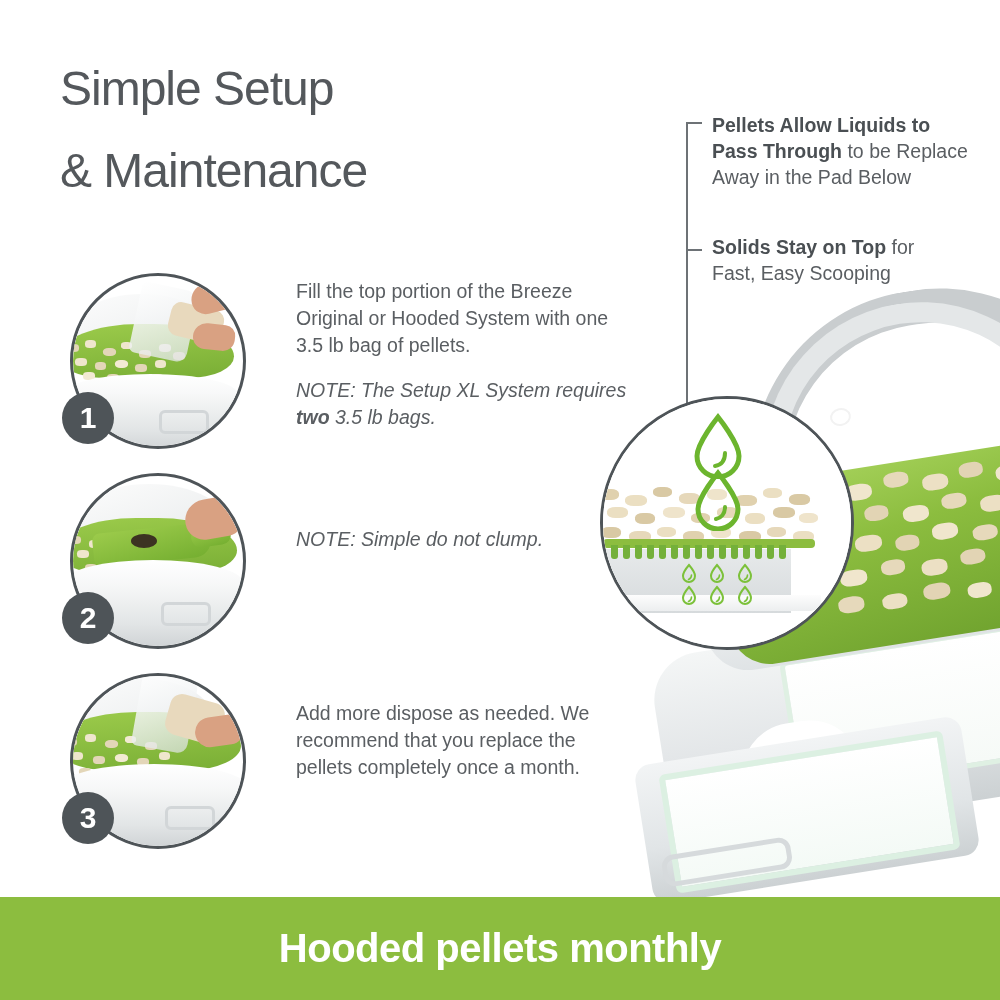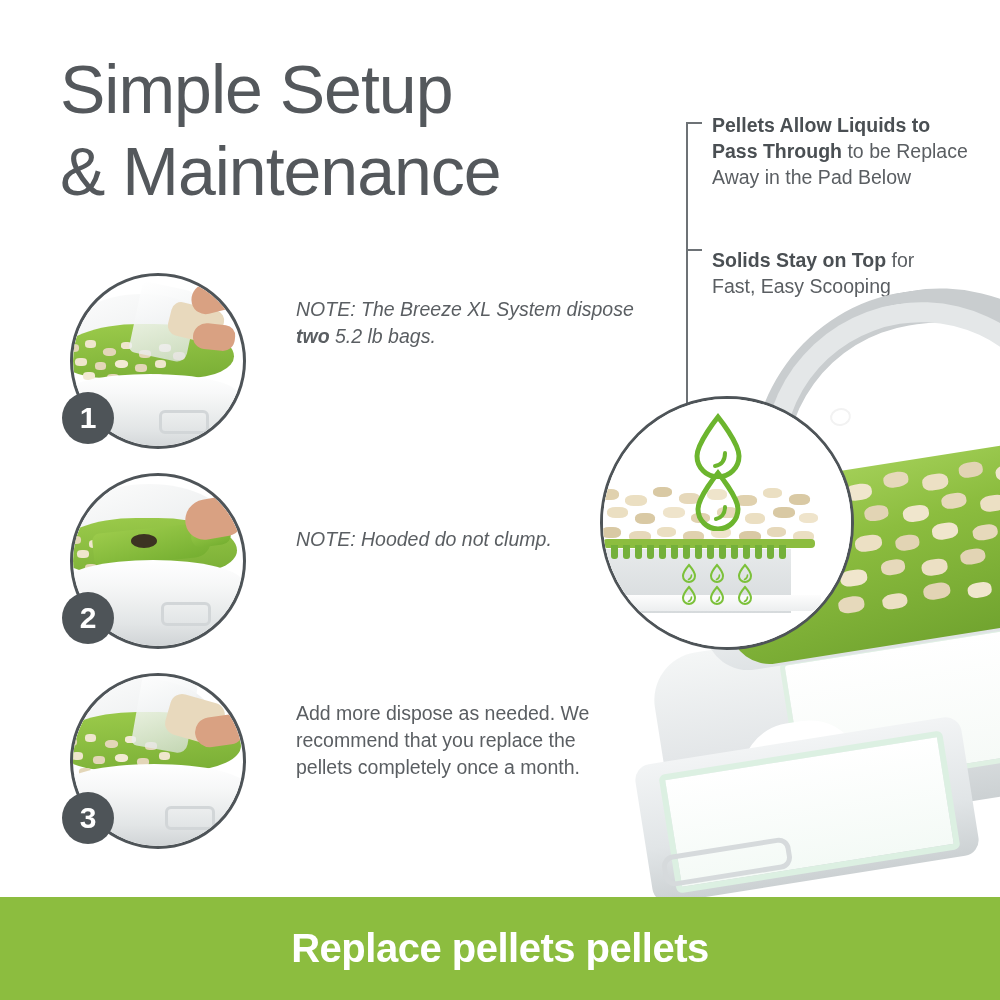--- a/index.html
+++ b/index.html
@@ -16,7 +16,7 @@
   
   .title{
     position:absolute;left:60px;top:48px;width:620px;
-    color:#54585c;font-size:68px;line-height:82px;
+    color:#54585c;font-size:48px;line-height:82px;
     font-weight:400;letter-spacing:-1px;white-space:pre-line;
   }
 

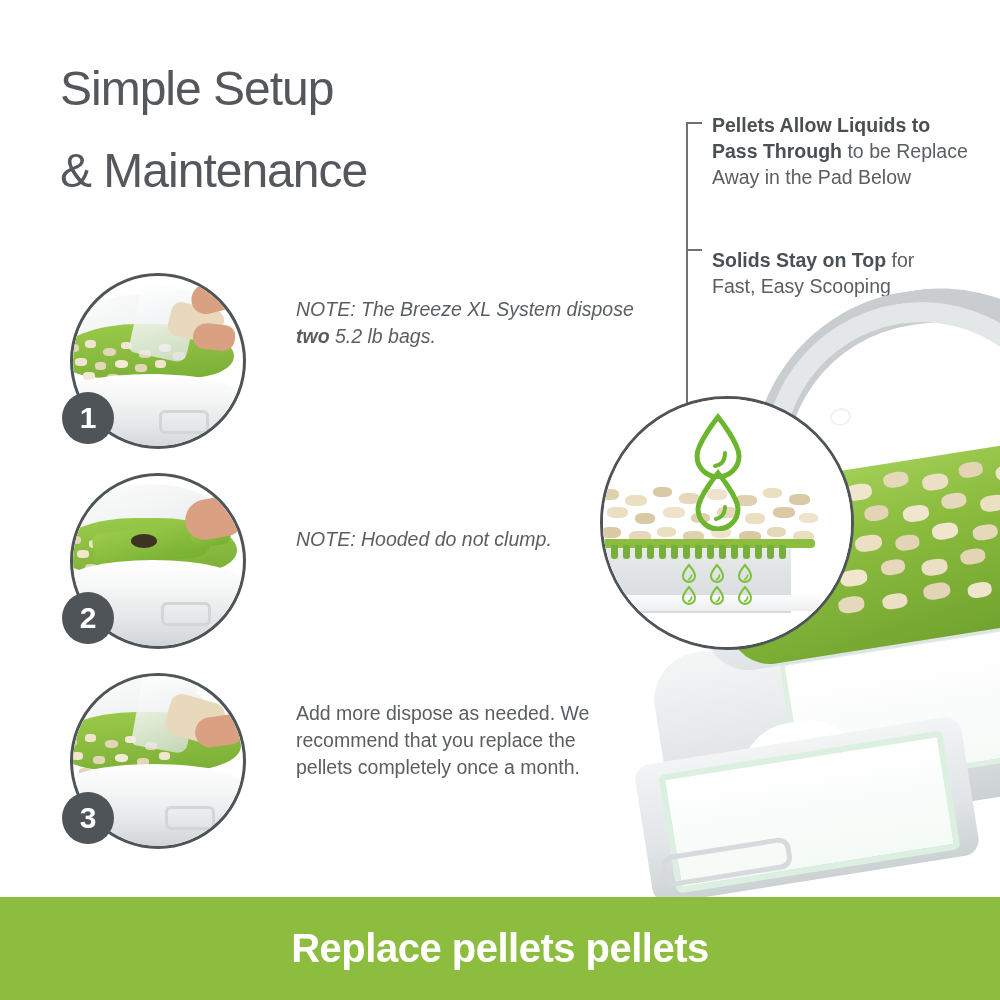--- a/index.html
+++ b/index.html
@@ -276,7 +276,7 @@
       <span>to be Replace Away in the Pad Below</span>
     </div>
 
-    <div class="callout" style="top:135px;width:230px;">
+    <div class="callout" style="top:122px;width:230px;">
       <b>Solids Stay on Top</b>
       <span>for Fast, Easy Scooping</span>
     </div>

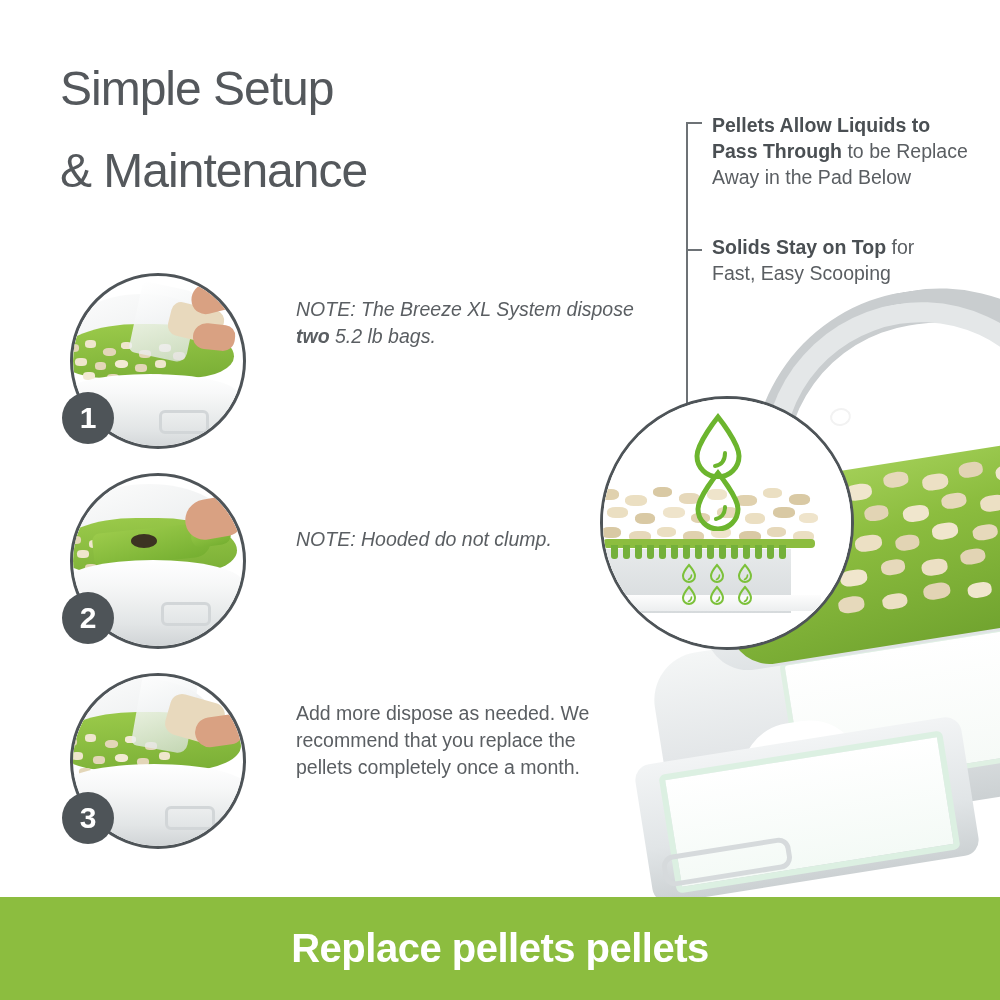--- a/index.html
+++ b/index.html
@@ -194,6 +194,7 @@
     </div>
     <div class="badge" style="left:62px;top:392px;">1</div>
     <div class="step-text" style="left:296px;top:278px;width:340px;">
+      <p>Fill the top portion of the Breeze Original or Hooded System with one 3.5 lb bag of pellets.</p>
       <p class="note"><span>NOTE: The Breeze XL System dispose </span><b>two</b><span> 5.2 lb bags.</span></p>
     </div>
   </div>

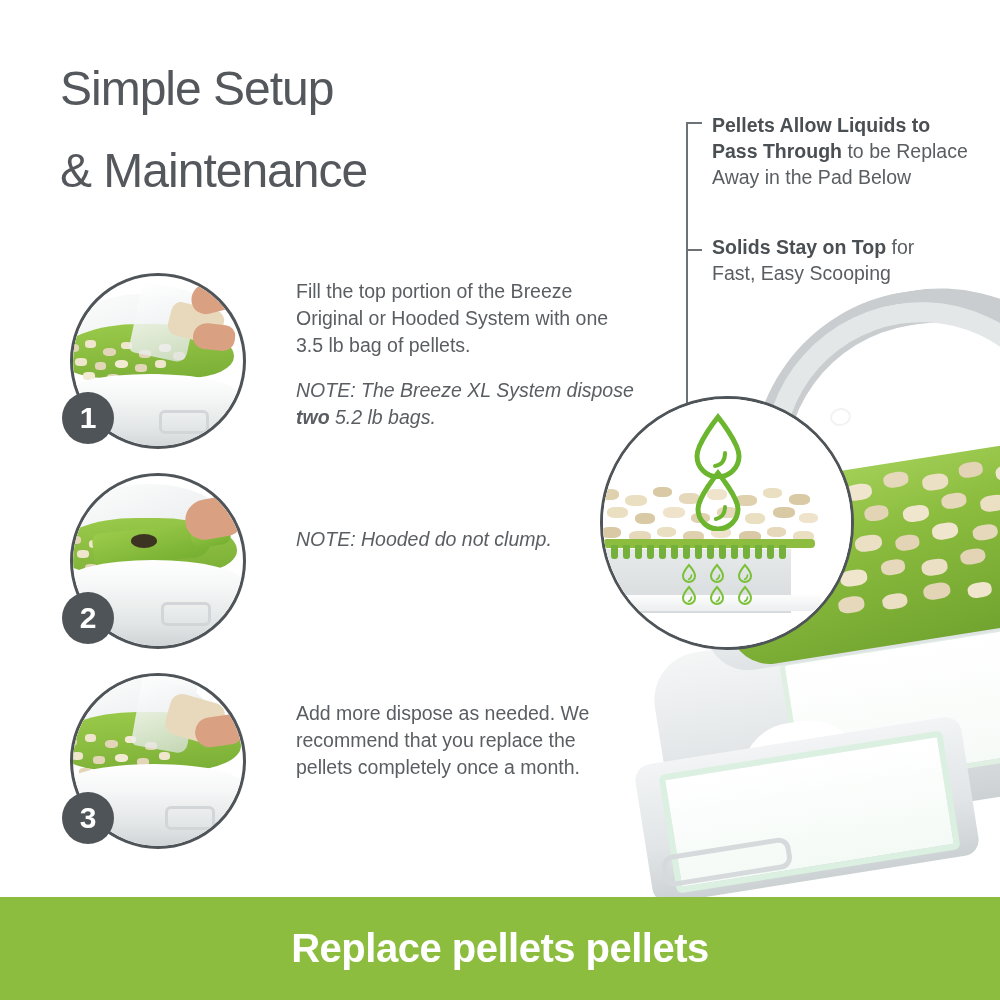--- a/index.html
+++ b/index.html
@@ -195,7 +195,7 @@
     <div class="badge" style="left:62px;top:392px;">1</div>
     <div class="step-text" style="left:296px;top:278px;width:340px;">
       <p>Fill the top portion of the Breeze Original or Hooded System with one 3.5 lb bag of pellets.</p>
-      <p class="note"><span>NOTE: The Breeze XL System dispose </span><b>two</b><span> 5.2 lb bags.</span></p>
+      <p class="note"><span>NOTE: The Setup XL System requires </span><b>two</b><span> 5.2 lb bags.</span></p>
     </div>
   </div>
 

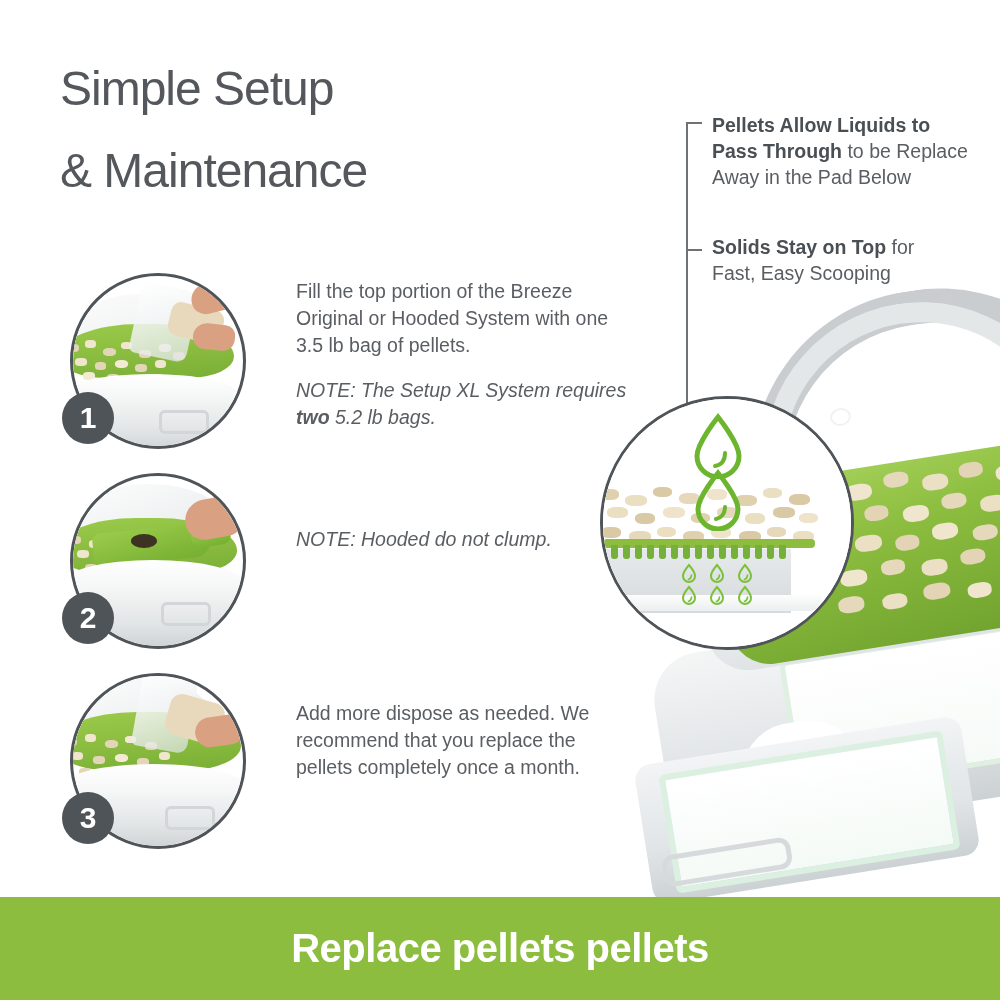--- a/index.html
+++ b/index.html
@@ -195,7 +195,7 @@
     <div class="badge" style="left:62px;top:392px;">1</div>
     <div class="step-text" style="left:296px;top:278px;width:340px;">
       <p>Fill the top portion of the Breeze Original or Hooded System with one 3.5 lb bag of pellets.</p>
-      <p class="note"><span>NOTE: The Setup XL System requires </span><b>two</b><span> 5.2 lb bags.</span></p>
+      <p class="note"><span>NOTE: The Setup XL System requires </span><b>two</b><span> 3.5 lb bags.</span></p>
     </div>
   </div>
 

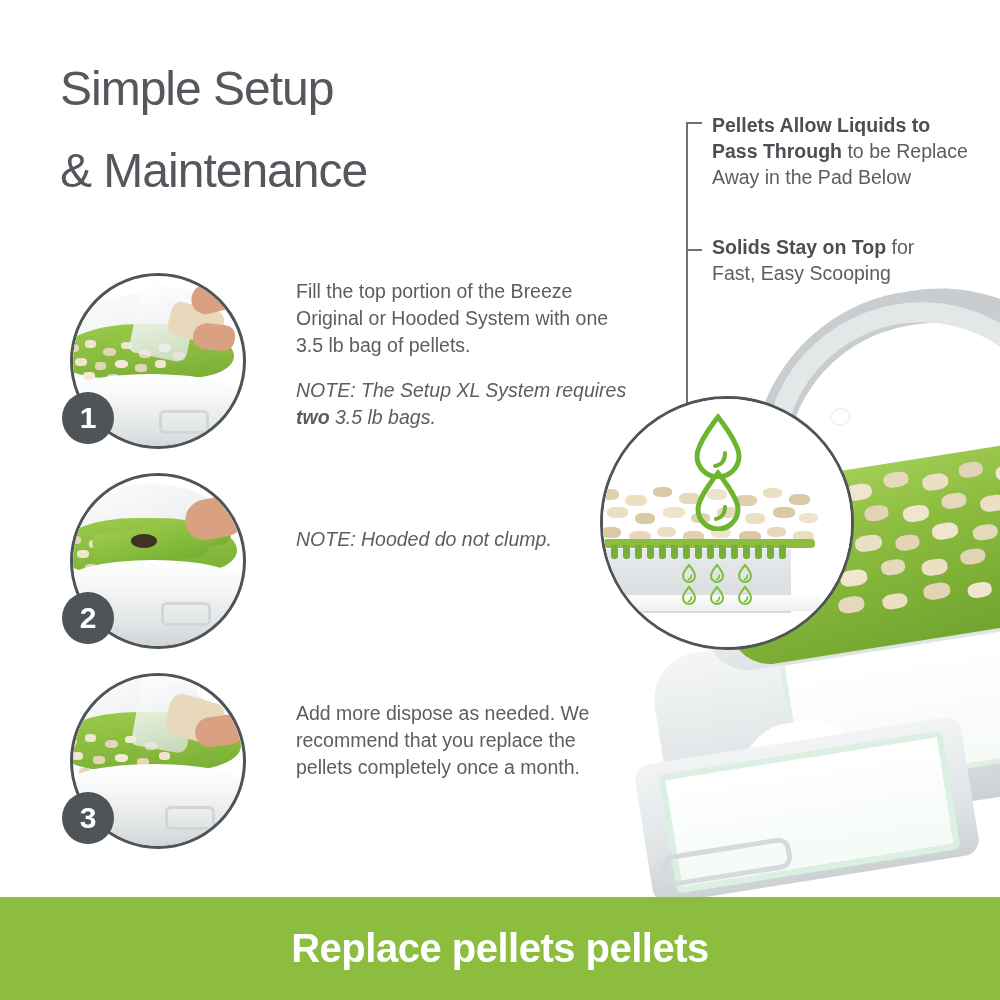--- a/index.html
+++ b/index.html
@@ -228,7 +228,7 @@
     </div>
     <div class="badge" style="left:62px;top:592px;">2</div>
     <div class="step-text" style="left:296px;top:508px;width:340px;">
-      <p class="note"><span>NOTE: Hooded do not clump.</span></p>
+      <p class="note"><span>NOTE: Simple do not clump.</span></p>
     </div>
   </div>
 

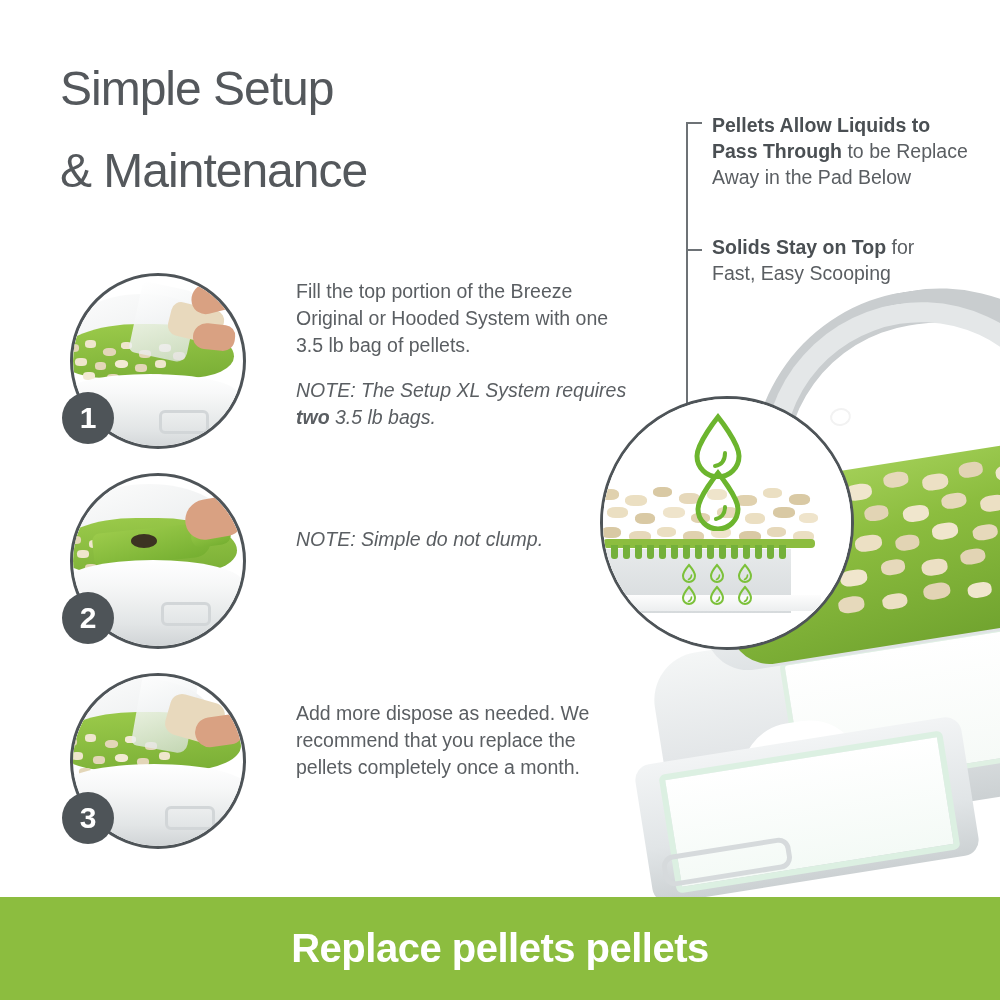--- a/index.html
+++ b/index.html
@@ -423,7 +423,7 @@
   </div>
 
   <div class="banner">
-    <div class="banner-text">Replace pellets pellets</div>
+    <div class="banner-text">Hooded pellets monthly</div>
   </div>
 
 </div>

